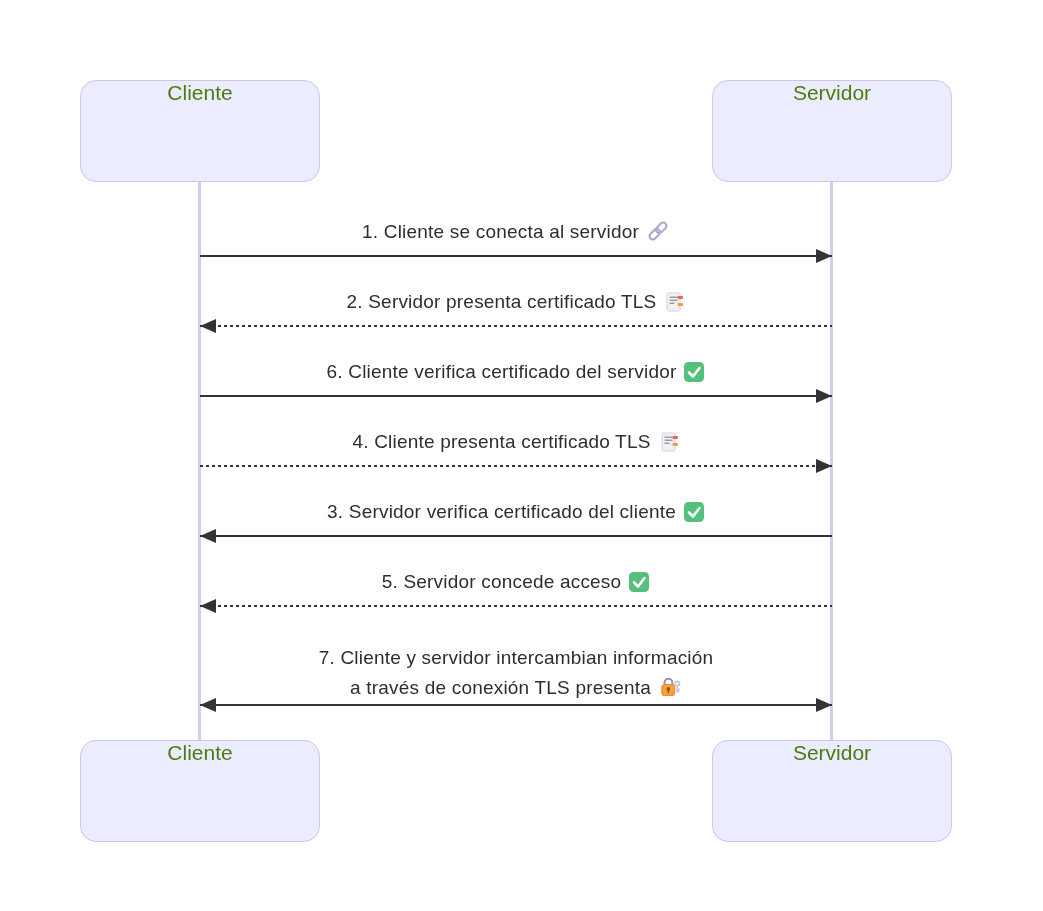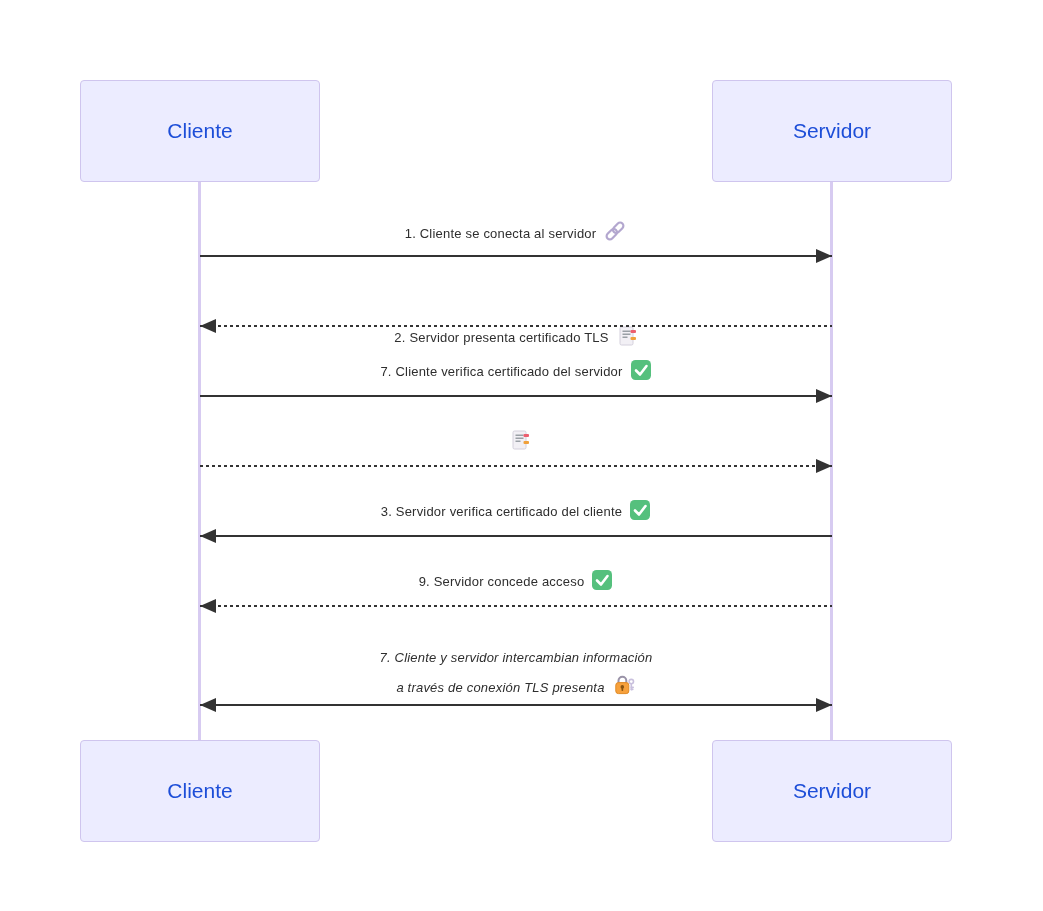--- a/index.html
+++ b/index.html
@@ -8,8 +8,8 @@
 
   
   .actor{position:absolute;width:238px;height:100px;background:#ECECFF;
-         border:1px solid #cfc5ee;border-radius:4px;display:flex;
-         align-items:center;justify-content:center;font-size:21px;color:#1d4ed8;}
+         border:1px solid #cfc5ee;border-radius:16px;display:flex;
+         align-items:flex-start;justify-content:center;font-size:21px;color:#4d7c0f;}
   .actor.tl{left:80px;top:80px;}
   .actor.tr{left:712px;top:80px;}
   .actor.bl{left:80px;top:740px;}

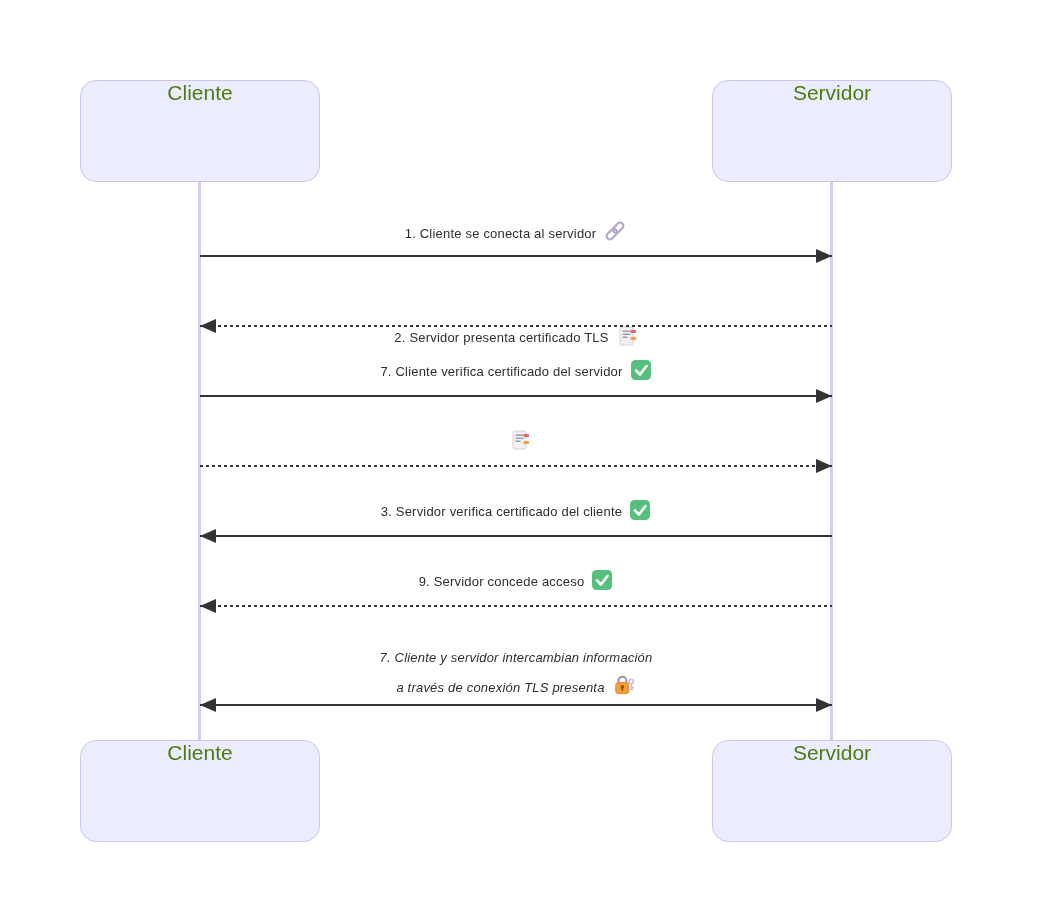--- a/index.html
+++ b/index.html
@@ -22,7 +22,7 @@
 
   
   .msg-label{position:absolute;left:200px;width:632px;text-align:center;
-             font-size:13px;line-height:26px;color:#2e2e2e;letter-spacing:.2px;}
+             font-size:19px;line-height:26px;color:#2e2e2e;letter-spacing:.2px;}
   .msg-label.two-line{line-height:30px;font-style:italic;}
   .m1-label{top:219px;} .m2-label{top:289px;margin-top:36px;} .m3-label{top:359px;}
   .m4-label{top:429px;} .m5-label{top:499px;} .m6-label{top:569px;}

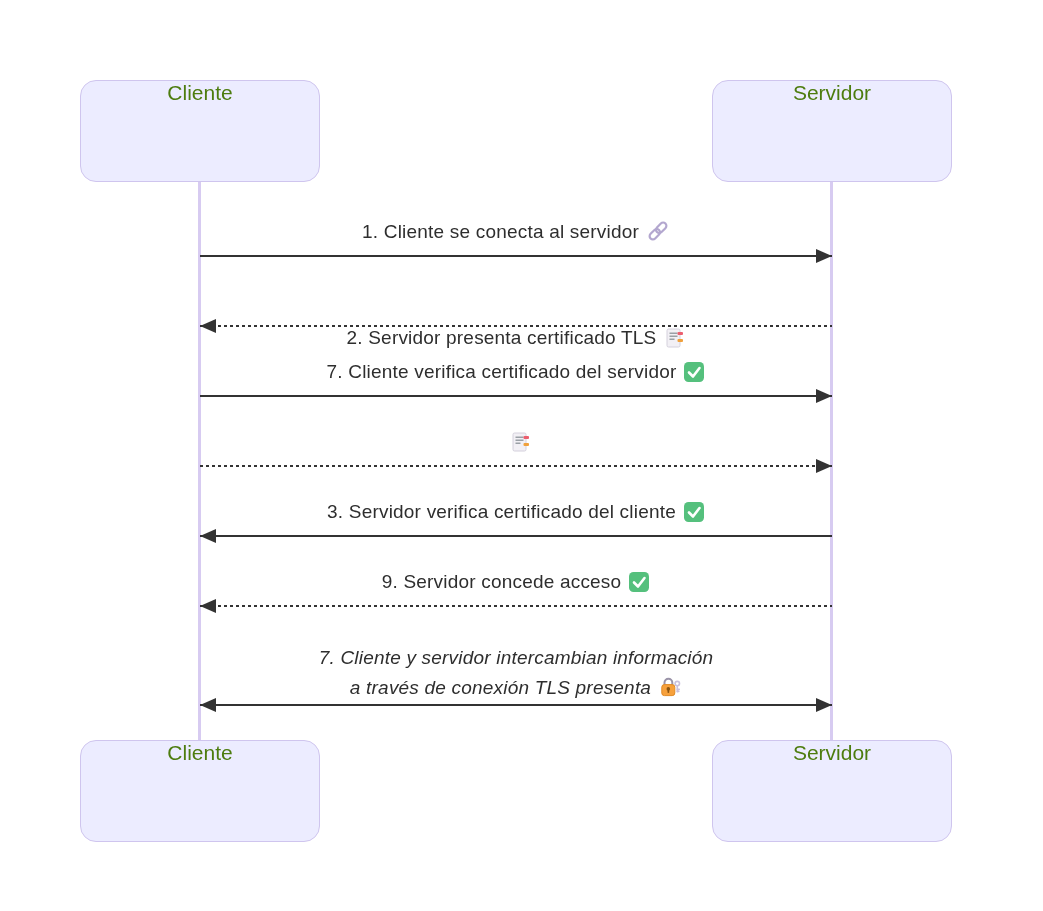--- a/index.html
+++ b/index.html
@@ -24,7 +24,7 @@
   .msg-label{position:absolute;left:200px;width:632px;text-align:center;
              font-size:19px;line-height:26px;color:#2e2e2e;letter-spacing:.2px;}
   .msg-label.two-line{line-height:30px;font-style:italic;}
-  .m1-label{top:219px;} .m2-label{top:289px;margin-top:36px;} .m3-label{top:359px;}
+  .m1-label{top:219px;} .m2-label{top:289px;} .m3-label{top:359px;}
   .m4-label{top:429px;} .m5-label{top:499px;} .m6-label{top:569px;}
   .m7-label{top:643px;}
 

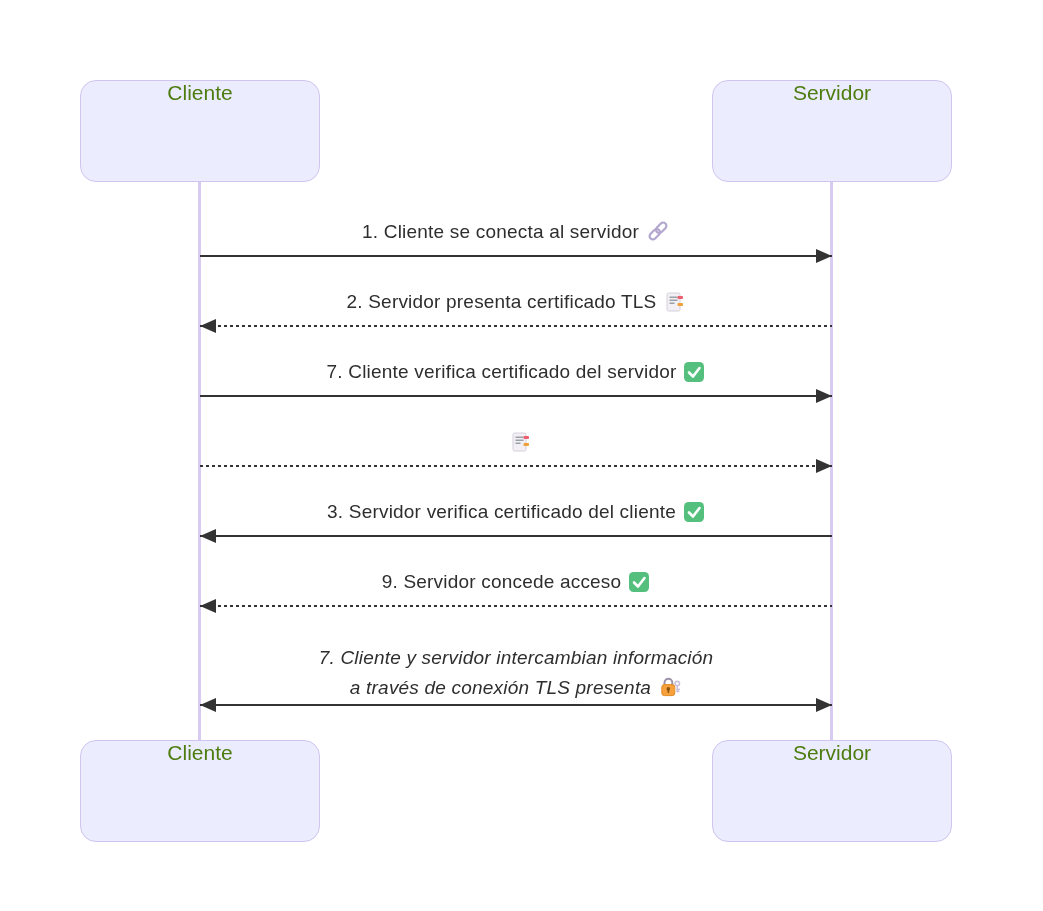--- a/index.html
+++ b/index.html
@@ -91,7 +91,7 @@
   </div>
 
   <div class="msg-label m3-label">
-    <span>7. Cliente verifica certificado del servidor</span><span class="icon"><svg width="22" height="22" viewBox="0 0 22 22">
+    <span>6. Cliente verifica certificado del servidor</span><span class="icon"><svg width="22" height="22" viewBox="0 0 22 22">
           <rect x="1" y="1" width="20" height="20" rx="4.5" fill="#55c07d"></rect>
           <path d="M6 11.5l4 4 6.5-8.5" stroke="#ffffff" stroke-width="2.6" fill="none" stroke-linecap="round" stroke-linejoin="round"></path>
         </svg></span>

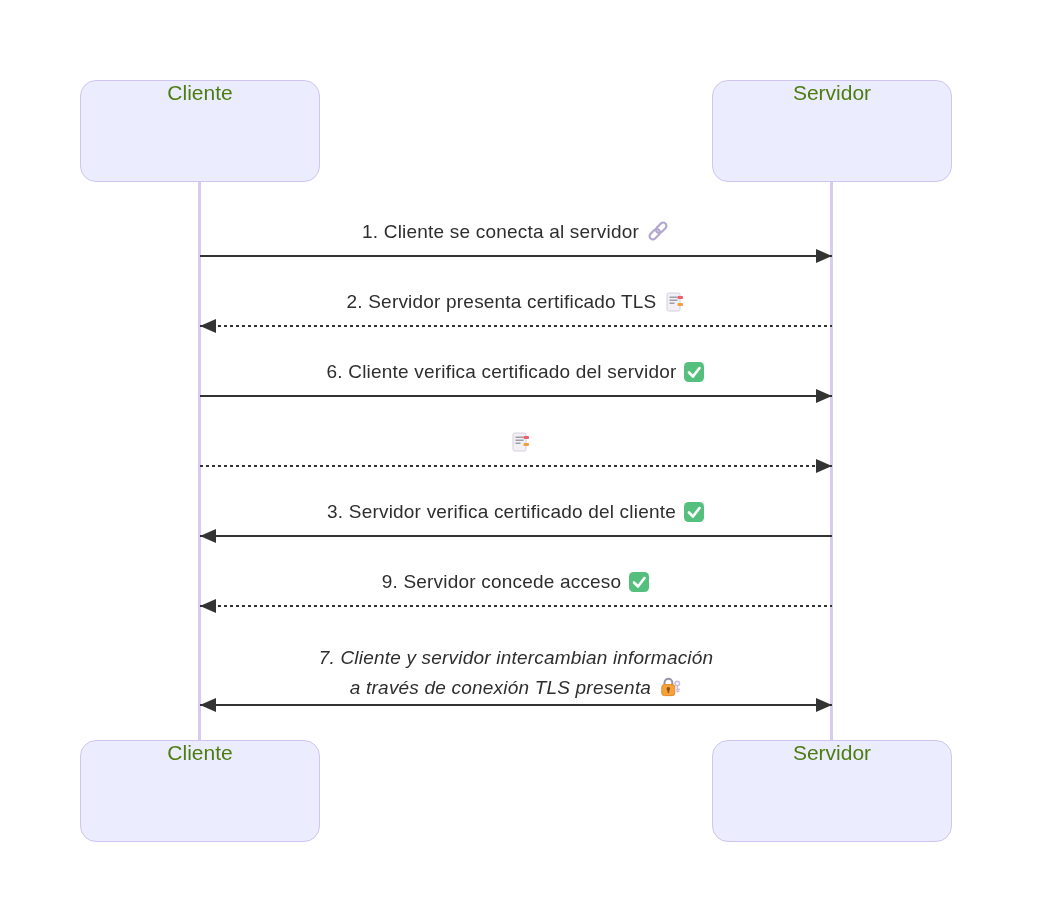--- a/index.html
+++ b/index.html
@@ -102,7 +102,7 @@
   </div>
 
   <div class="msg-label m4-label">
-    <span class="icon"><svg width="22" height="22" viewBox="0 0 22 22">
+    <span>4. Cliente presenta certificado TLS</span><span class="icon"><svg width="22" height="22" viewBox="0 0 22 22">
           <rect x="4" y="2" width="13" height="18" rx="1.5" fill="#f2f0f5" stroke="#d4d0dc" stroke-width="1"></rect>
           <path d="M6.5 6.2h8M6.5 9.2h8M6.5 12.2h5" stroke="#9aa0a6" stroke-width="1.4" fill="none"></path>
           <rect x="14.5" y="5" width="5.5" height="3" rx="1" fill="#ec5f6f"></rect>

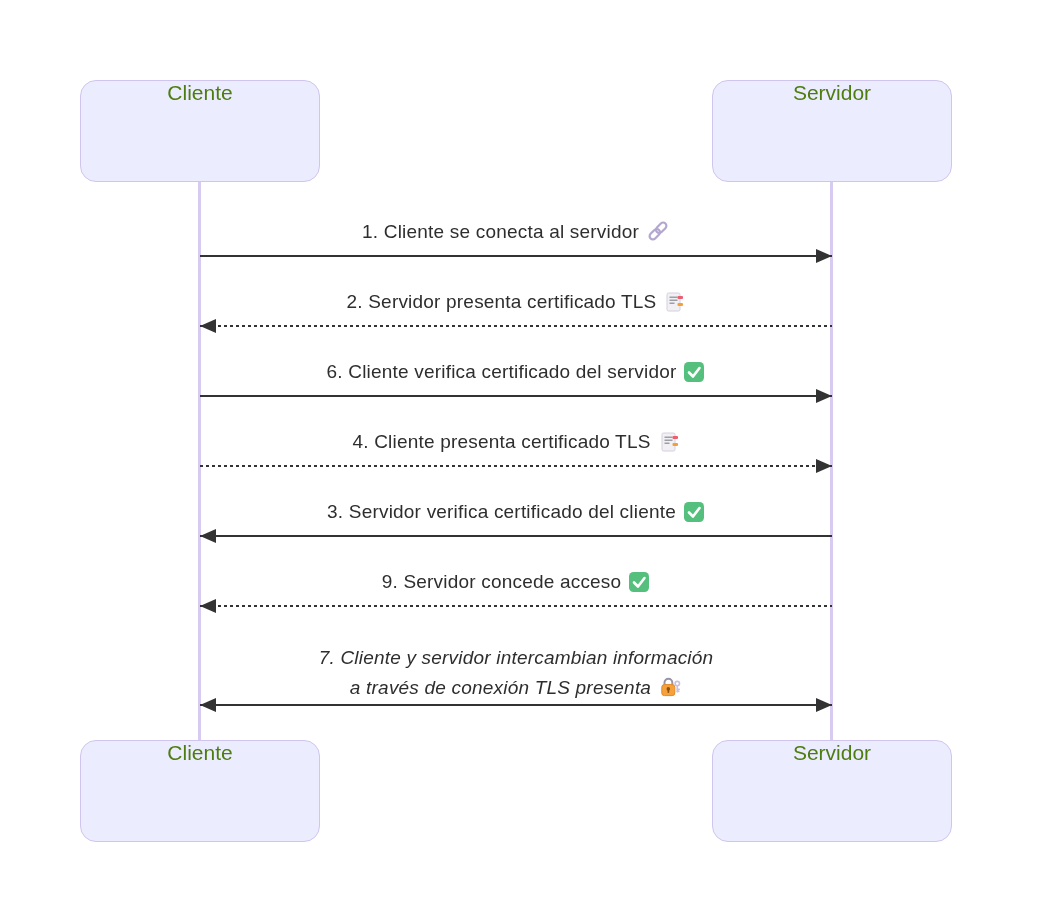--- a/index.html
+++ b/index.html
@@ -126,7 +126,7 @@
   </div>
 
   <div class="msg-label m6-label">
-    <span>9. Servidor concede acceso</span><span class="icon"><svg width="22" height="22" viewBox="0 0 22 22">
+    <span>5. Servidor concede acceso</span><span class="icon"><svg width="22" height="22" viewBox="0 0 22 22">
           <rect x="1" y="1" width="20" height="20" rx="4.5" fill="#55c07d"></rect>
           <path d="M6 11.5l4 4 6.5-8.5" stroke="#ffffff" stroke-width="2.6" fill="none" stroke-linecap="round" stroke-linejoin="round"></path>
         </svg></span>

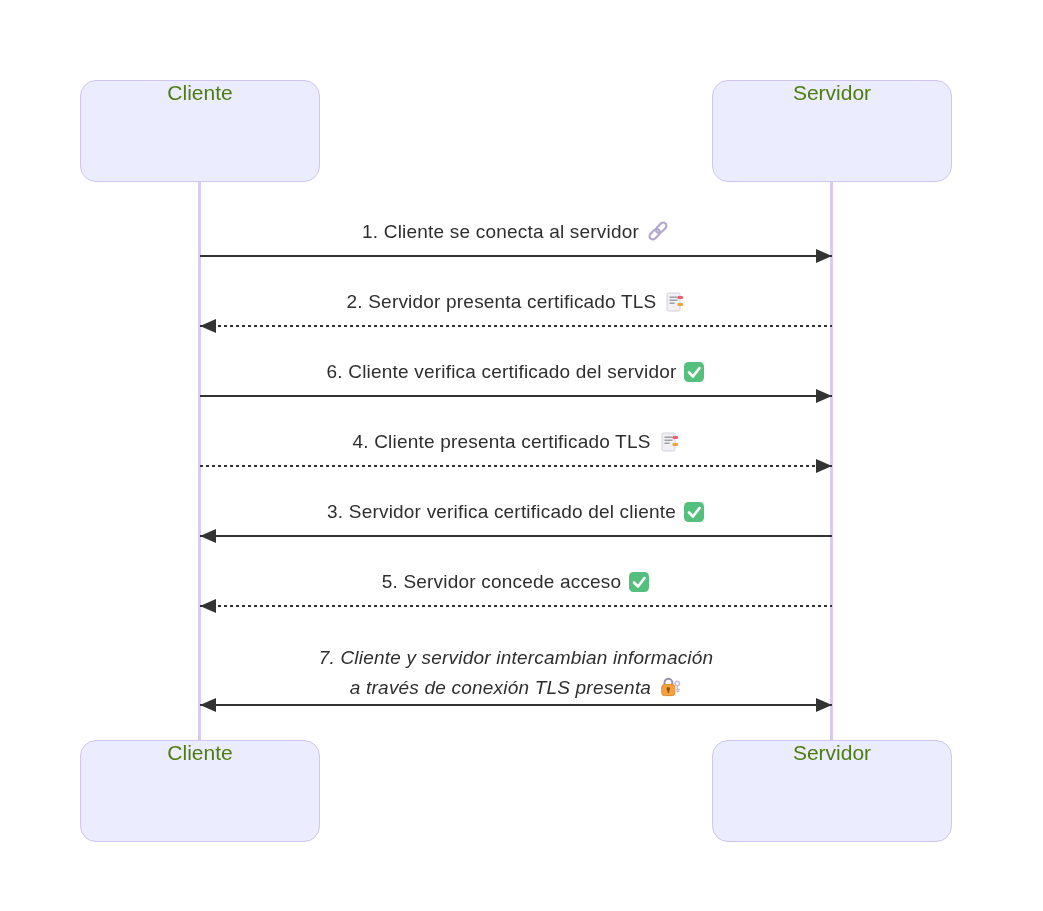--- a/index.html
+++ b/index.html
@@ -23,7 +23,7 @@
   
   .msg-label{position:absolute;left:200px;width:632px;text-align:center;
              font-size:19px;line-height:26px;color:#2e2e2e;letter-spacing:.2px;}
-  .msg-label.two-line{line-height:30px;font-style:italic;}
+  .msg-label.two-line{line-height:30px;}
   .m1-label{top:219px;} .m2-label{top:289px;} .m3-label{top:359px;}
   .m4-label{top:429px;} .m5-label{top:499px;} .m6-label{top:569px;}
   .m7-label{top:643px;}

